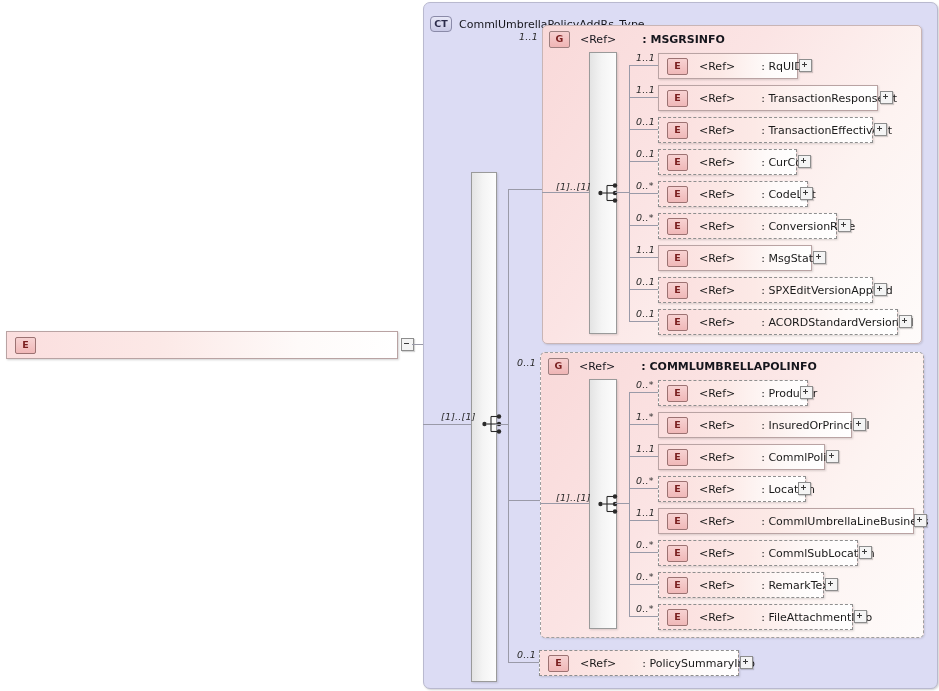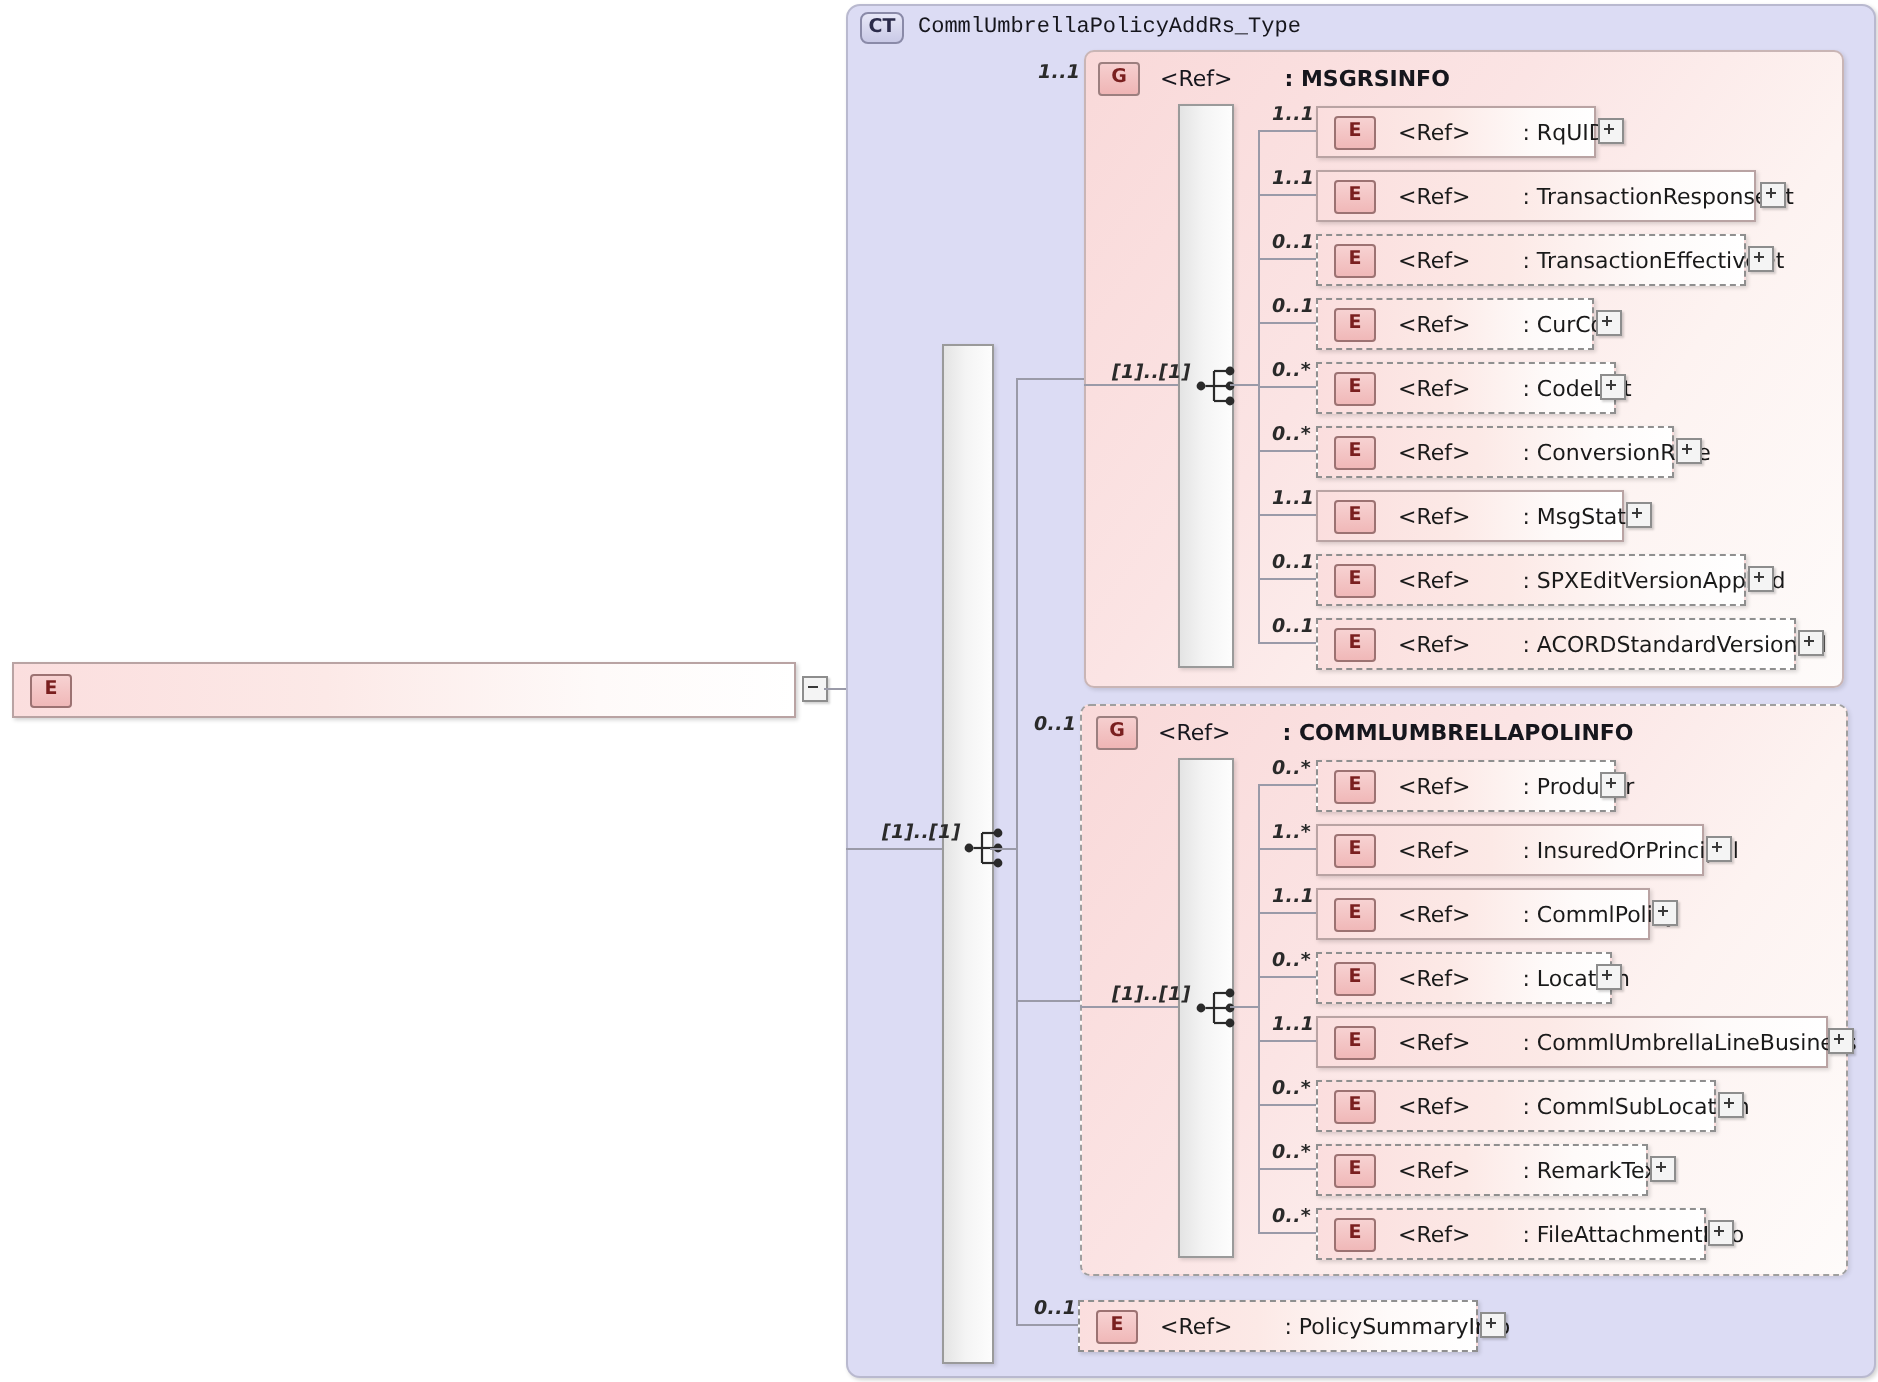--- a/index.html
+++ b/index.html
@@ -187,7 +187,7 @@
 
   <div class="ct-box" style="left:423px; top:2px; width:513px; height:685px;">
   </div>
-  <div class="ct-header" style="left:430px; top:6px;">
+  <div class="ct-header" style="left:430px; top:16px;">
     <span class="ct-badge">CT</span>
     <span class="ct-title">CommlUmbrellaPolicyAddRs_Type</span>
   </div>

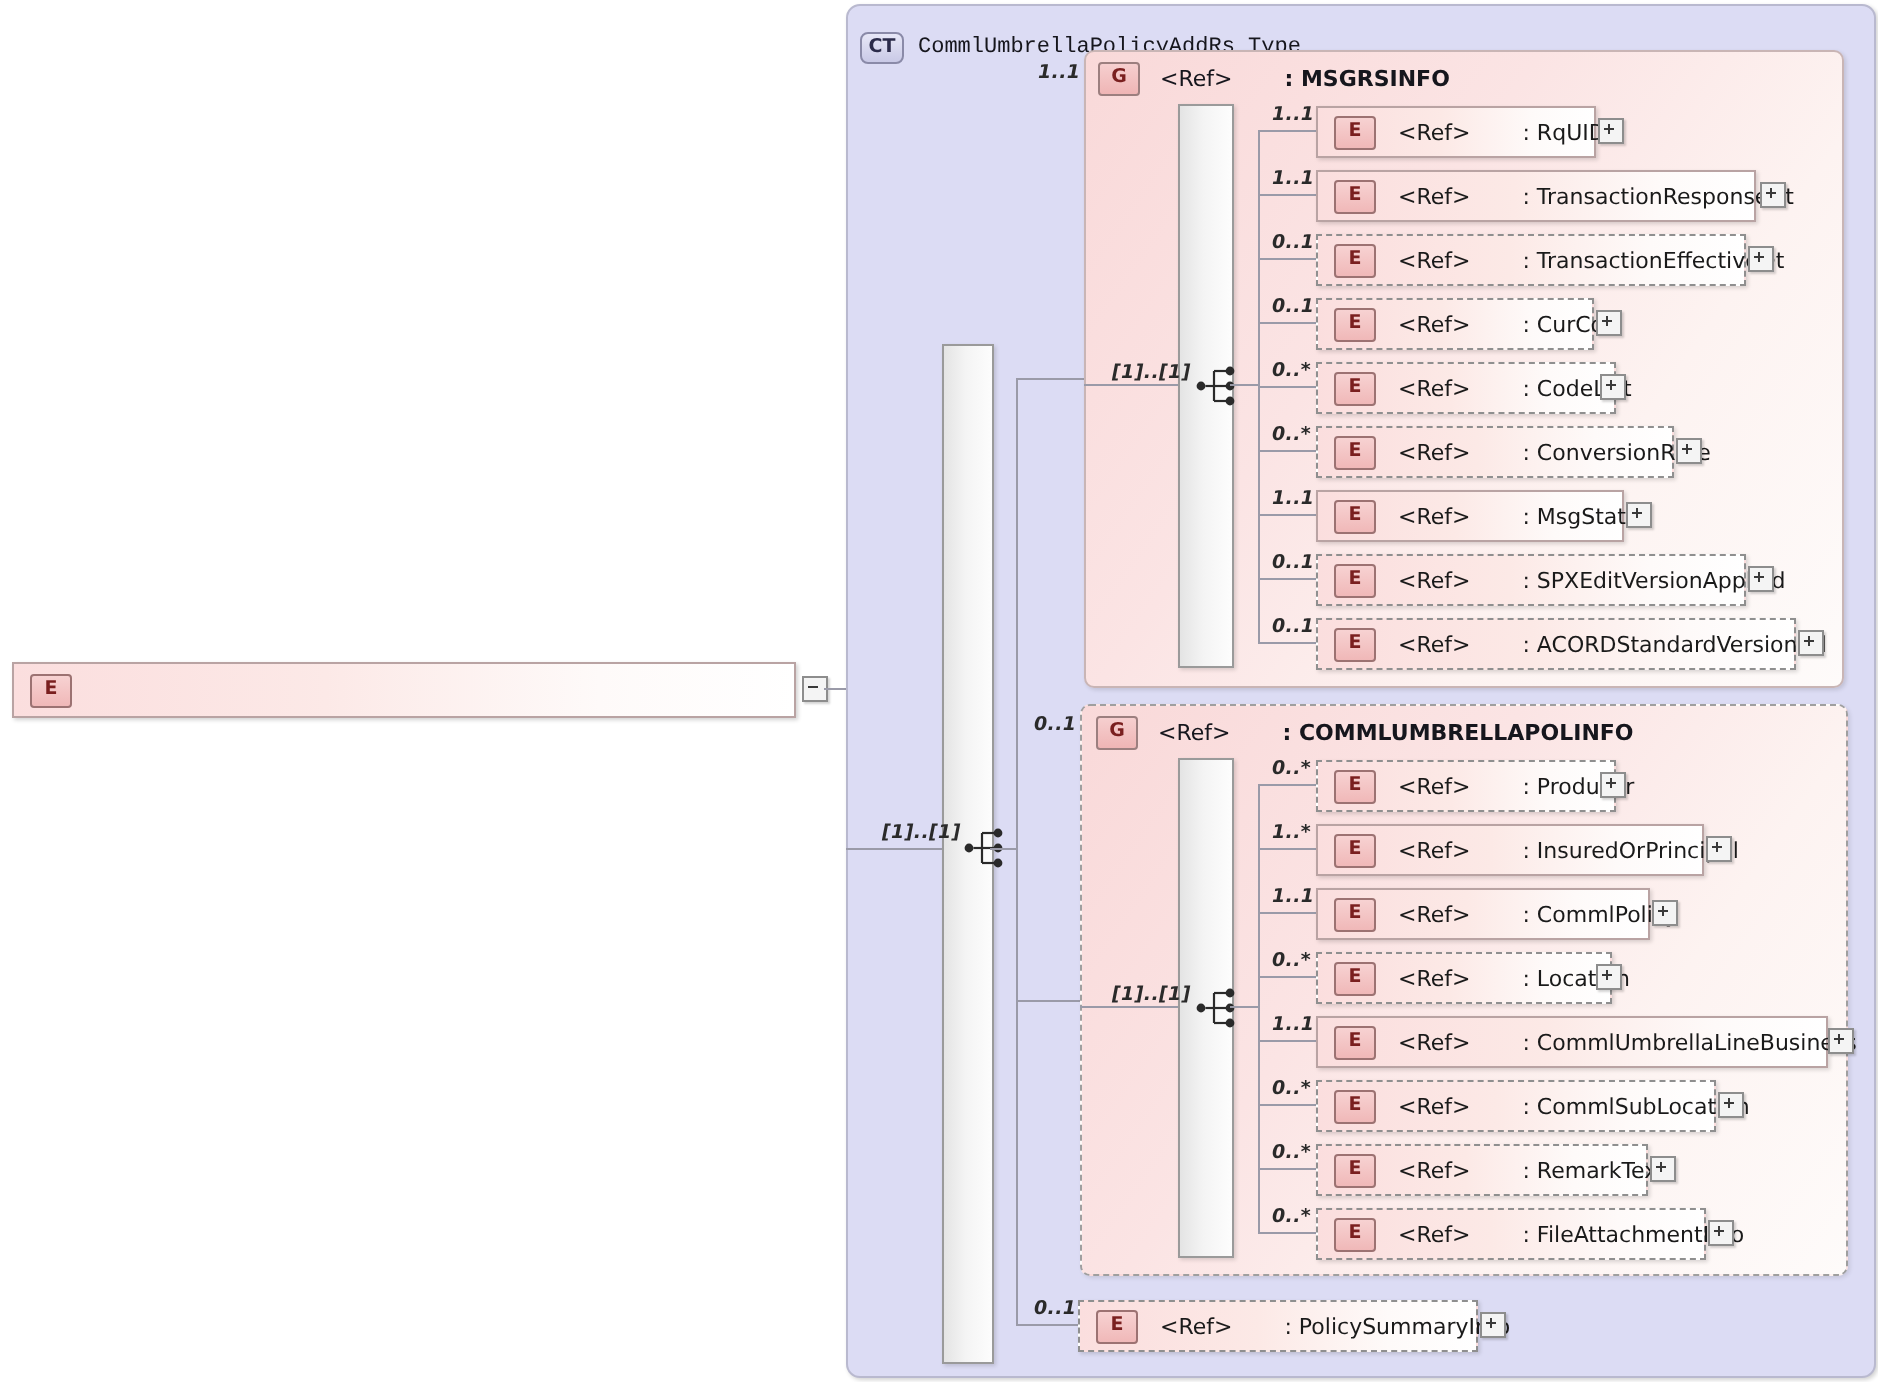--- a/index.html
+++ b/index.html
@@ -51,7 +51,7 @@
     border: 1px solid #8a8aa8;
     border-radius: 4px;
   }
-  .ct-title { font-size: 11px; color: #16161d; font-family: Liberation Mono, monospace; }
+  .ct-title { font-size: 11px; color: #16161d; }
 
   
   .group-box {

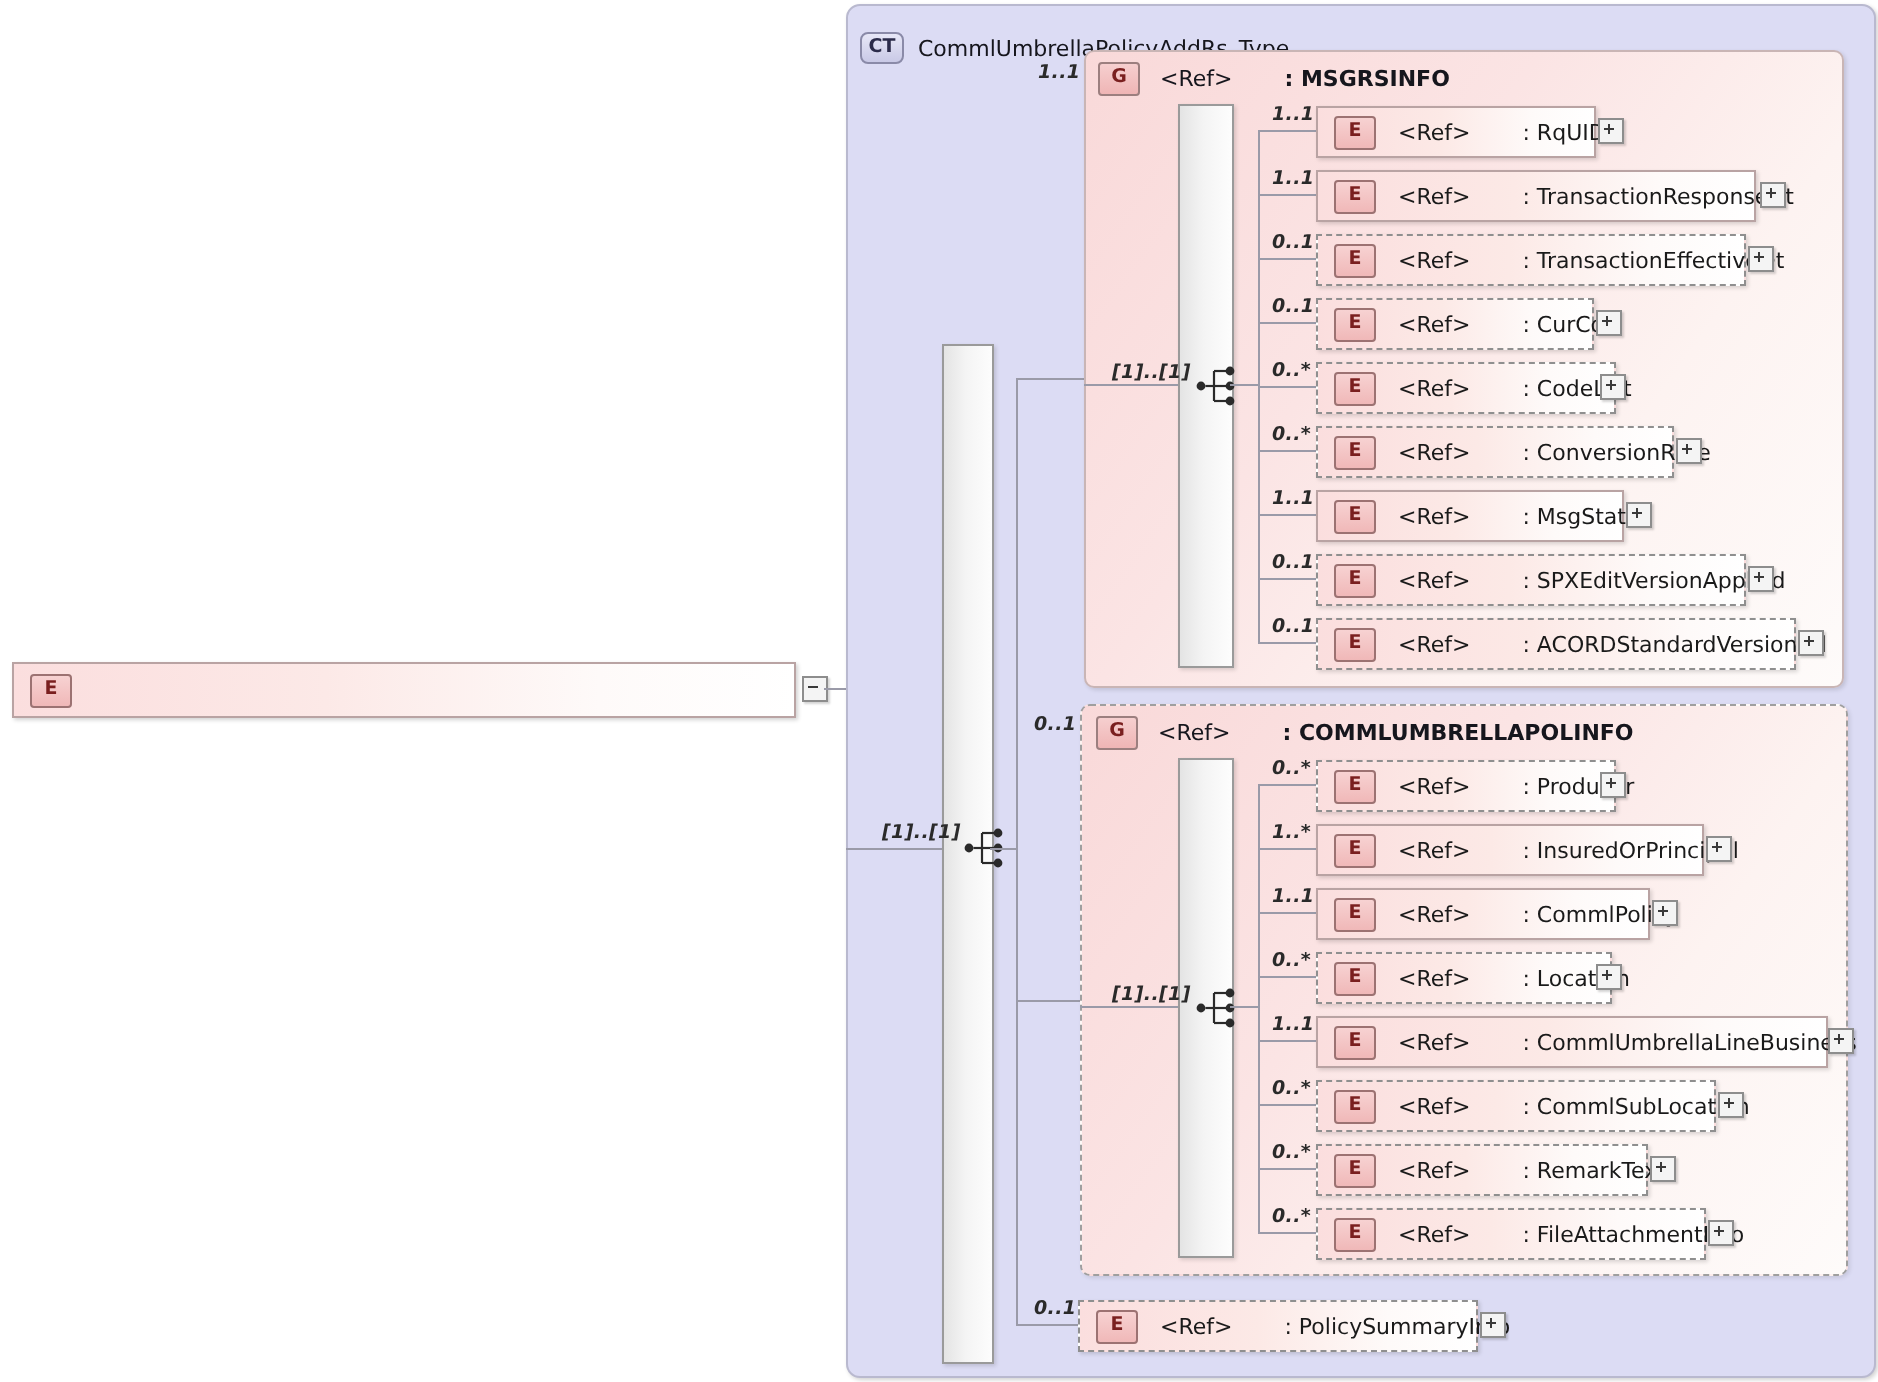--- a/index.html
+++ b/index.html
@@ -159,7 +159,6 @@
     color: #2a2a2a;
     white-space: nowrap;
     letter-spacing: 0.2px;
-    font-weight: bold;
   }
 
   

